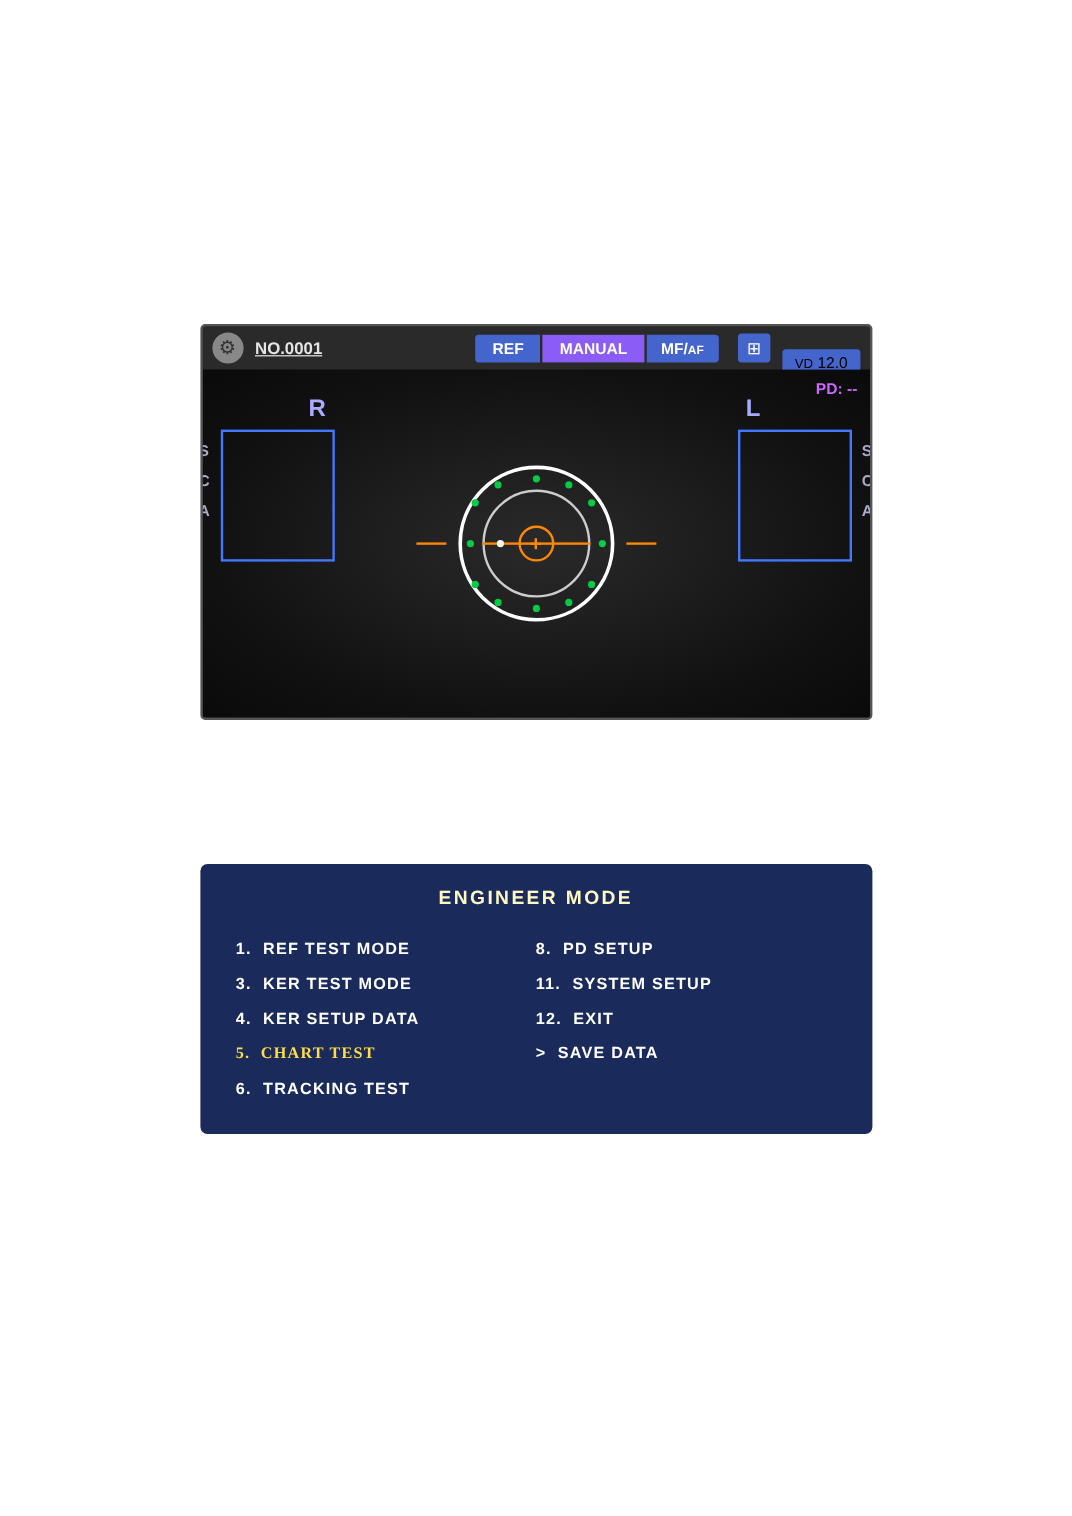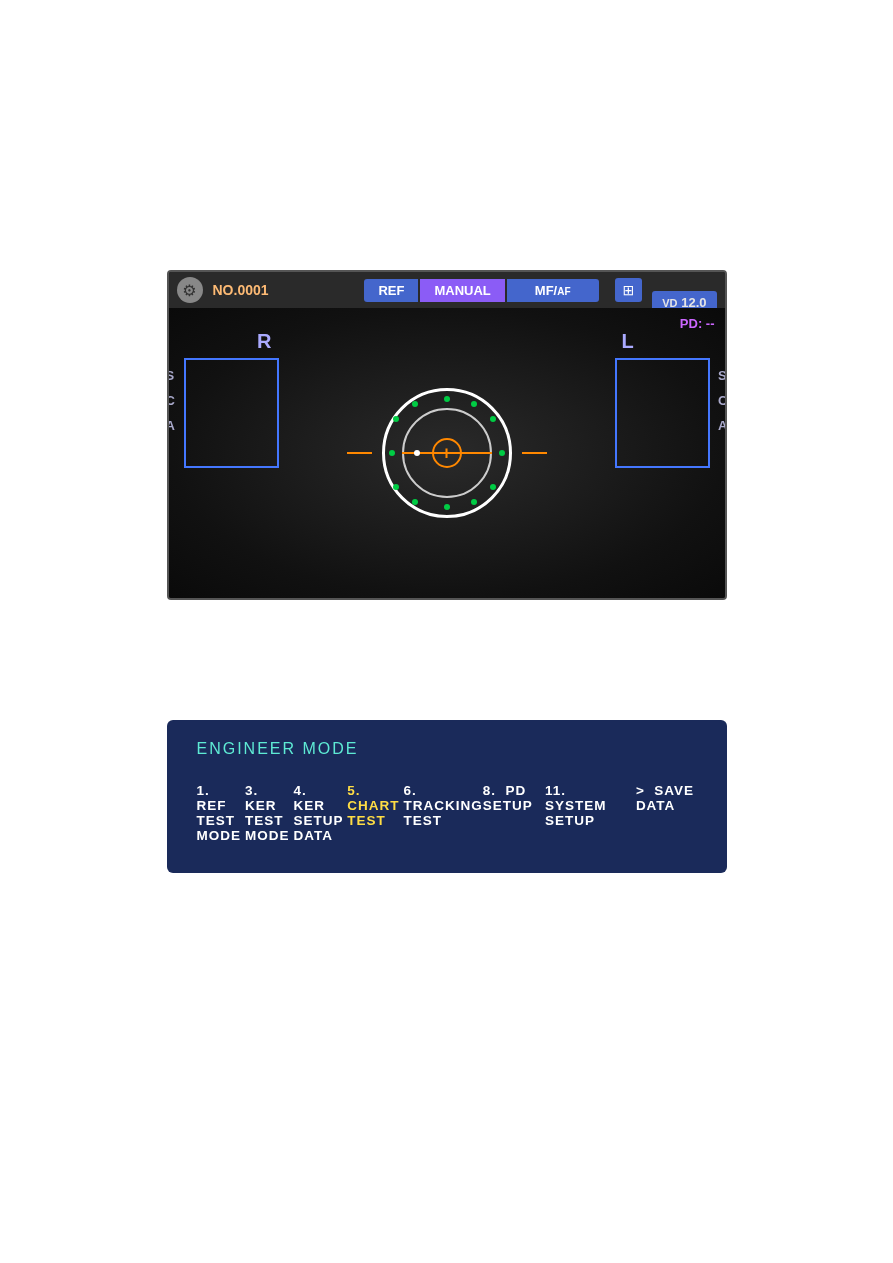--- a/index.html
+++ b/index.html
@@ -45,10 +45,11 @@
     }
 
     .panel-number {
-      color: #fdba74;
+      color: #e5e5e5;
       font-size: 14px;
       font-weight: bold;
       flex: 1;
+      text-decoration: underline;
     }
 
     .header-buttons {

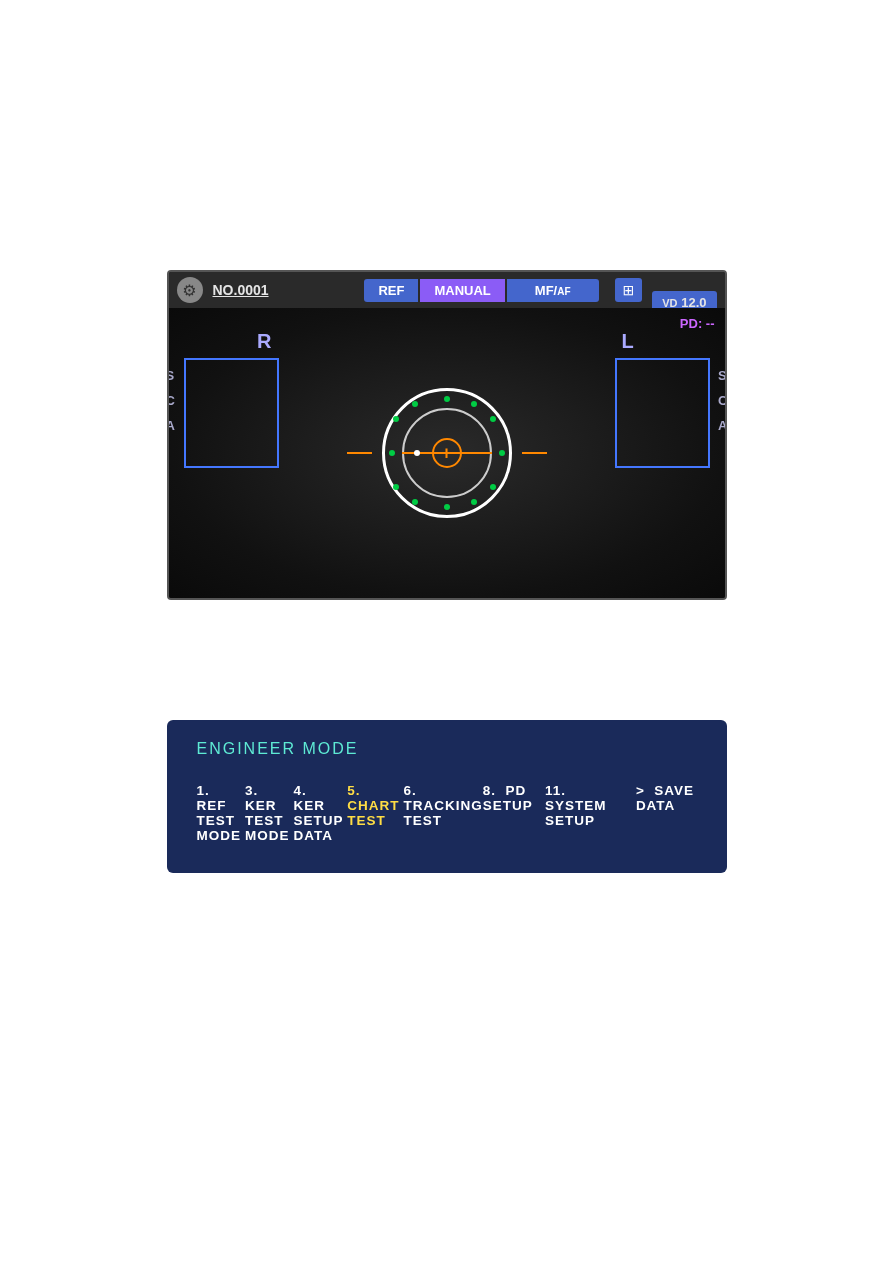--- a/index.html
+++ b/index.html
@@ -82,7 +82,7 @@
       background: #4466cc;
       color: white;
       border: none;
-      padding: 4px 28px;
+      padding: 4px 12px;
       font-size: 13px;
       font-weight: bold;
       cursor: pointer;

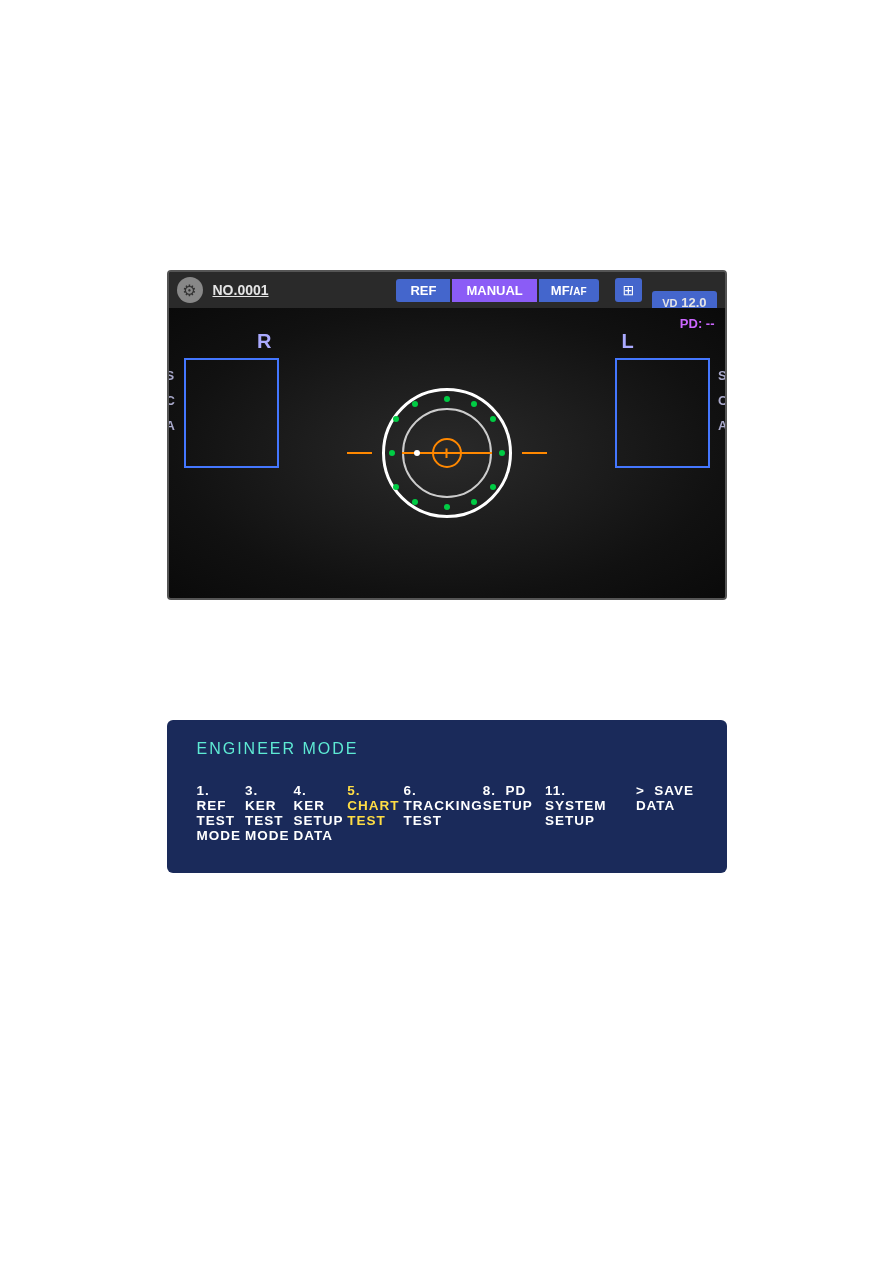--- a/index.html
+++ b/index.html
@@ -106,11 +106,11 @@
 
     .vd-btn {
       background: #4466cc;
-      color: #e5e5e5;
+      color: #000000;
       border: none;
       padding: 4px 10px;
       font-size: 13px;
-      font-weight: bold;
+      font-weight: normal;
       cursor: pointer;
       border-radius: 3px;
       margin-top: 24px;

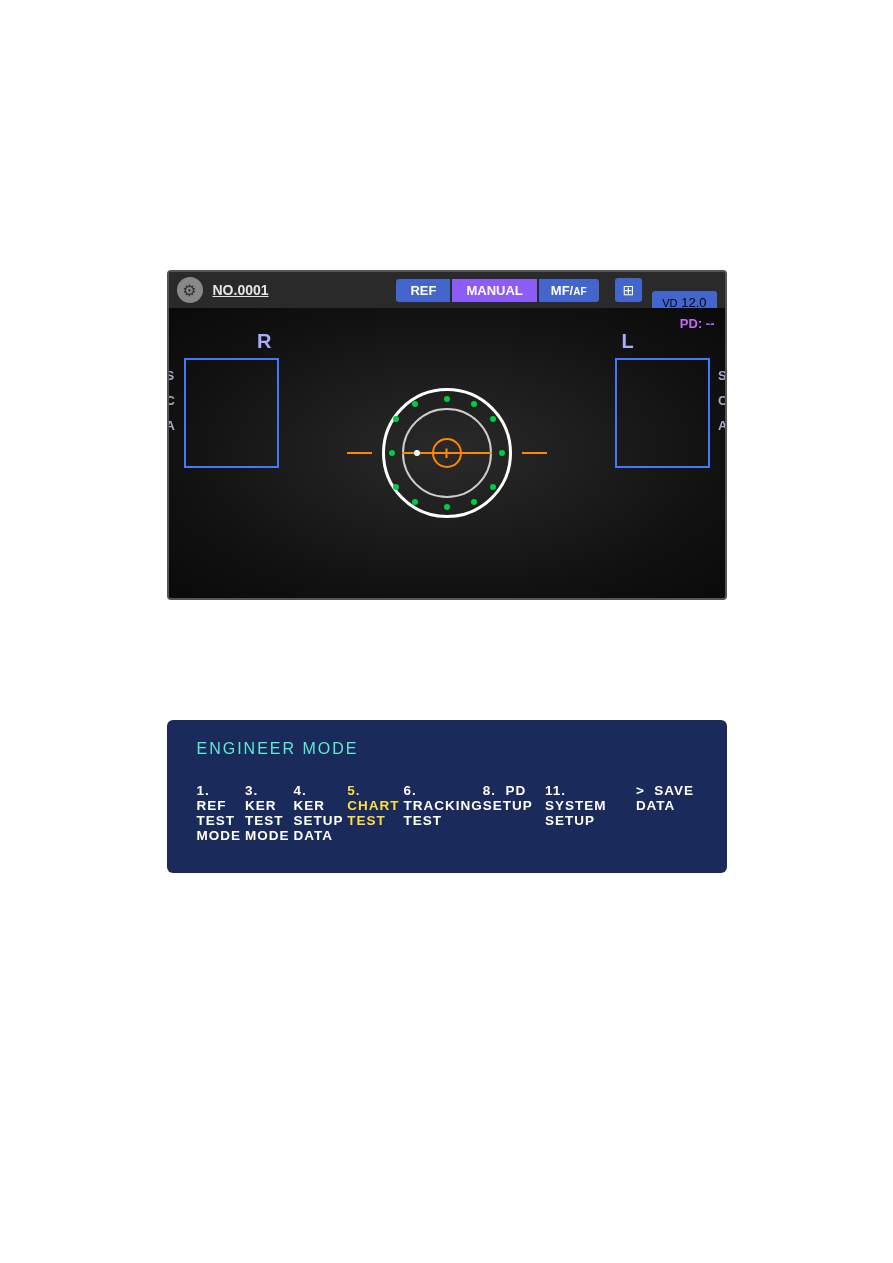--- a/index.html
+++ b/index.html
@@ -313,10 +313,10 @@
     }
 
     .engineer-title {
-      text-align: left;
-      color: #5eead4;
+      text-align: center;
+      color: #fef9c3;
       font-size: 16px;
-      font-weight: normal;
+      font-weight: bold;
       letter-spacing: 2px;
       margin-bottom: 20px;
     }

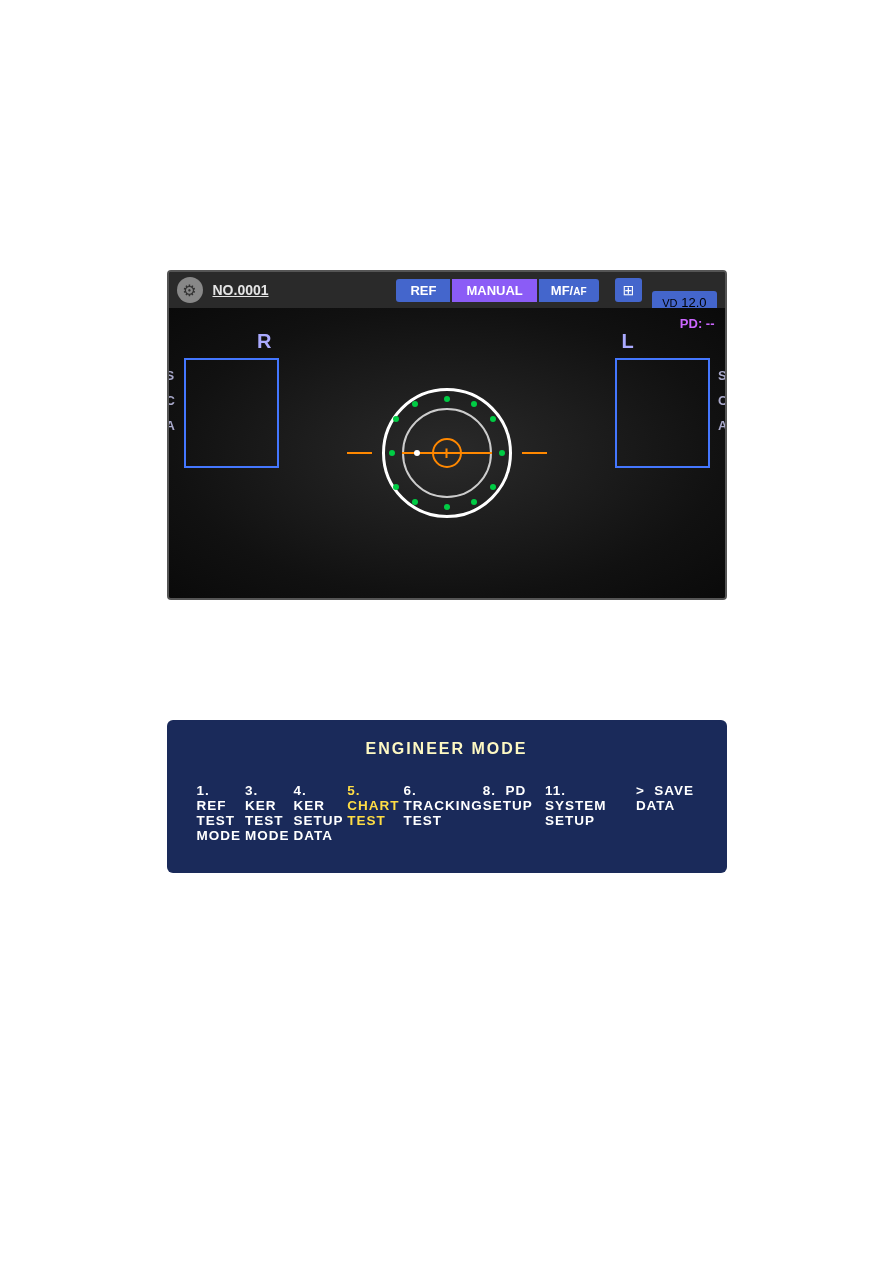--- a/index.html
+++ b/index.html
@@ -329,7 +329,7 @@
 
     .menu-col {
       display: flex;
-      flex-direction: row;
+      flex-direction: column;
       gap: 4px;
     }
 

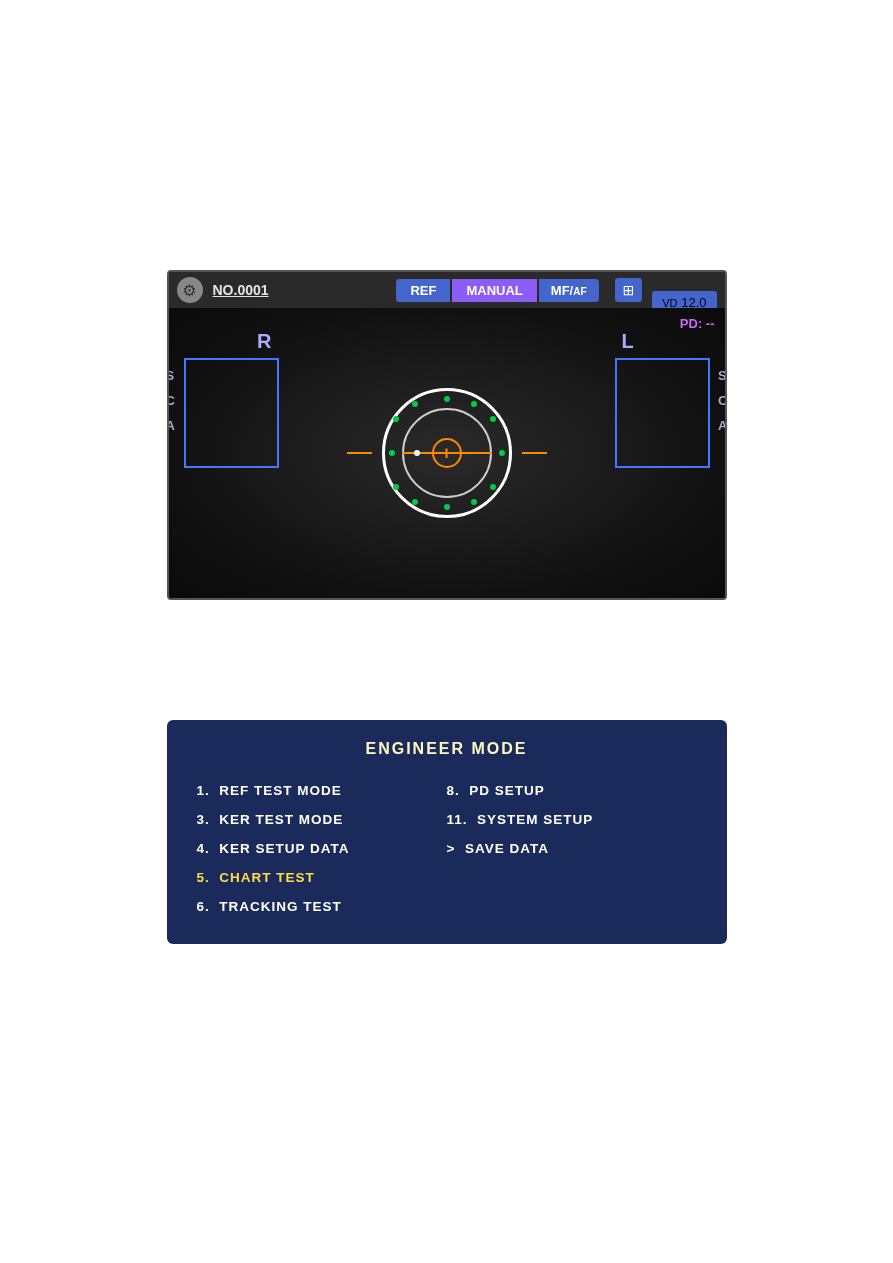--- a/index.html
+++ b/index.html
@@ -436,6 +436,7 @@
     <div class="menu-col">
       <div class="menu-item">8.&nbsp; PD SETUP</div>
       <div class="menu-item">11.&nbsp; SYSTEM SETUP</div>
+      <div class="menu-item">12.&nbsp; EXIT</div>
       <div class="menu-item">&gt;&nbsp; SAVE DATA</div>
     </div>
   </div>

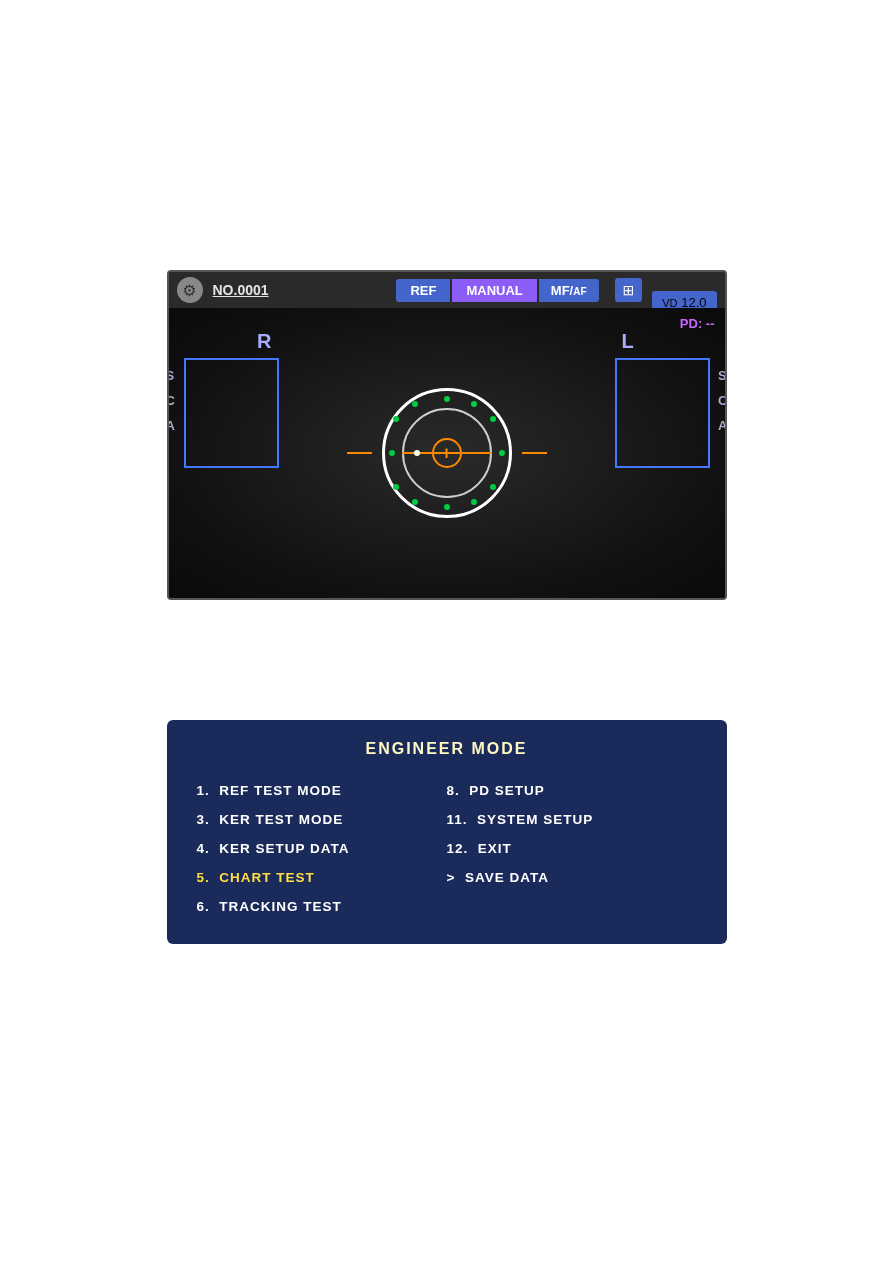--- a/index.html
+++ b/index.html
@@ -344,6 +344,7 @@
 
     .menu-item.highlight {
       color: #ffdd44;
+      font-family: Liberation Serif, serif;
     }
   </style>
 </head>

